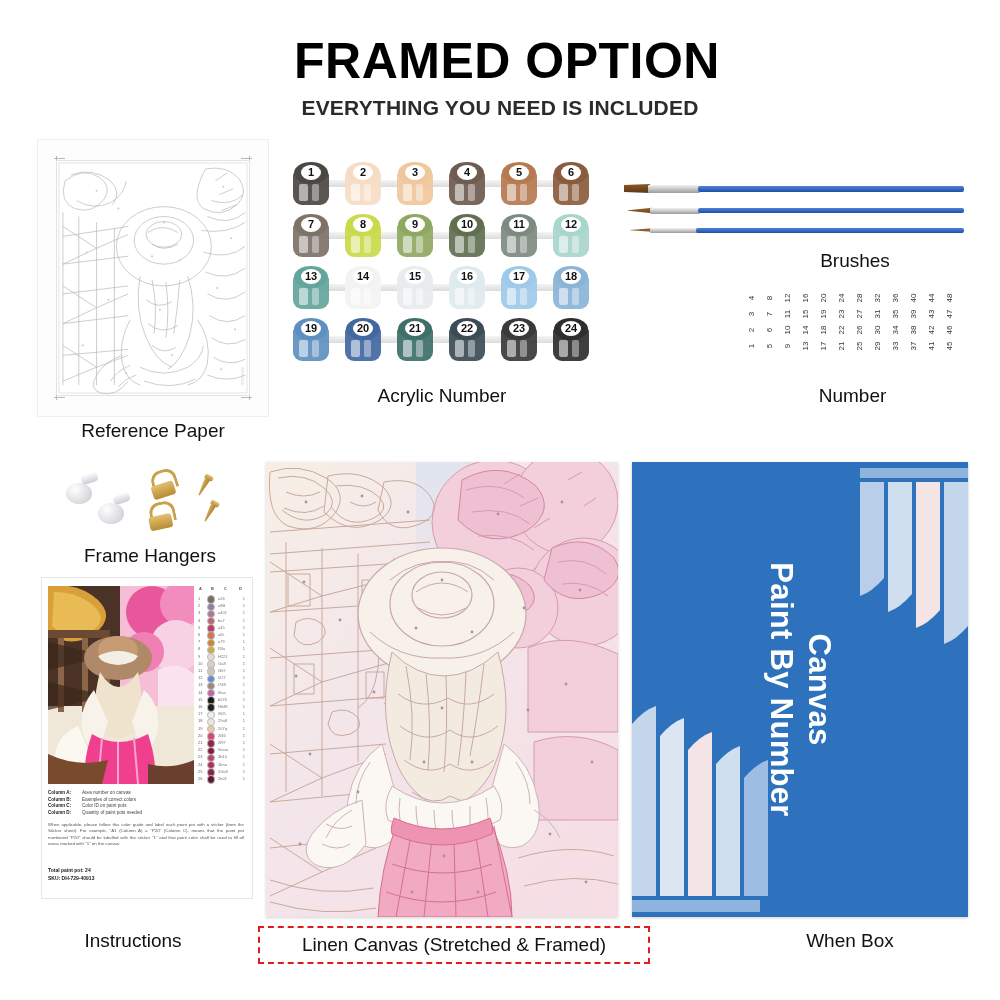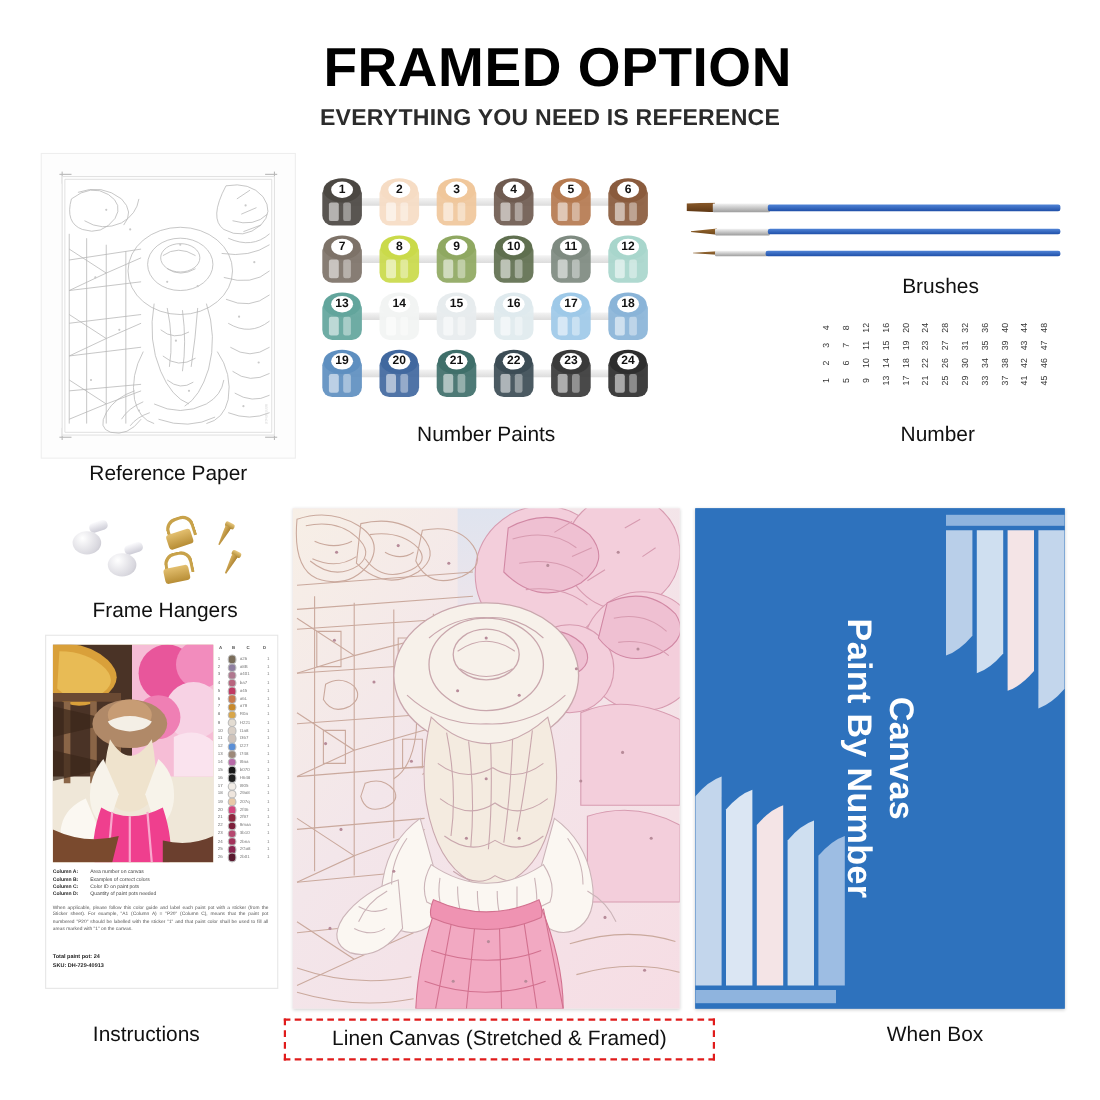--- a/index.html
+++ b/index.html
@@ -131,7 +131,7 @@
 <body>
 
 <div class="abs" id="title">FRAMED OPTION</div>
-<div class="abs" id="subtitle">EVERYTHING YOU NEED IS REFERENCE</div>
+<div class="abs" id="subtitle">EVERYTHING YOU NEED IS INCLUDED</div>
 
 <div class="abs" id="refpaper">
   <div class="crop" style="left:16px;top:18px;"></div>

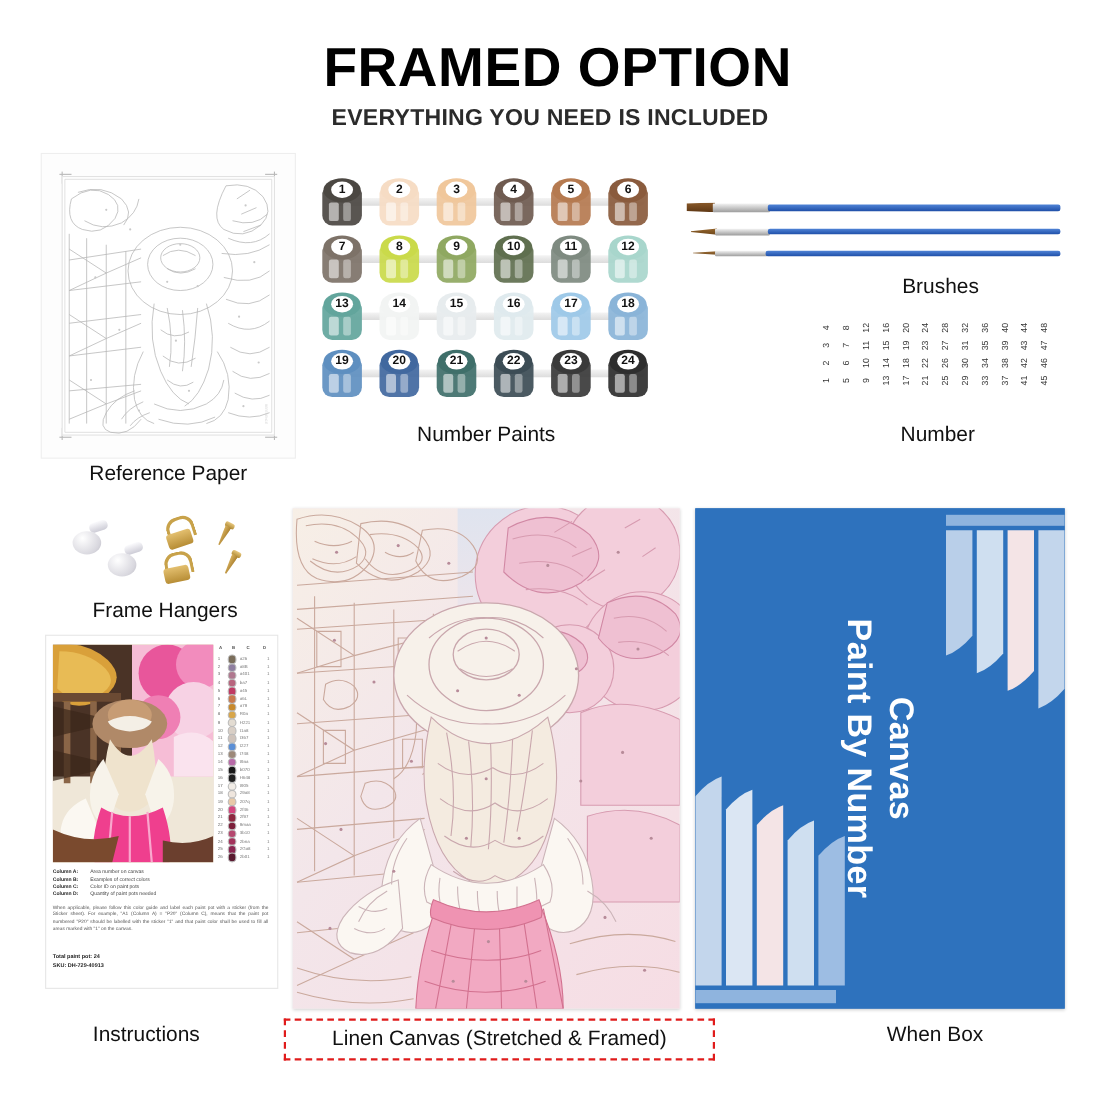--- a/index.html
+++ b/index.html
@@ -412,7 +412,7 @@
       </div>
     </div>
 </div>
-<div class="abs caption" id="paintcap">Number Paints</div>
+<div class="abs caption" id="paintcap">Acrylic Number</div>
 
 <div class="abs" id="brushwrap">
 

